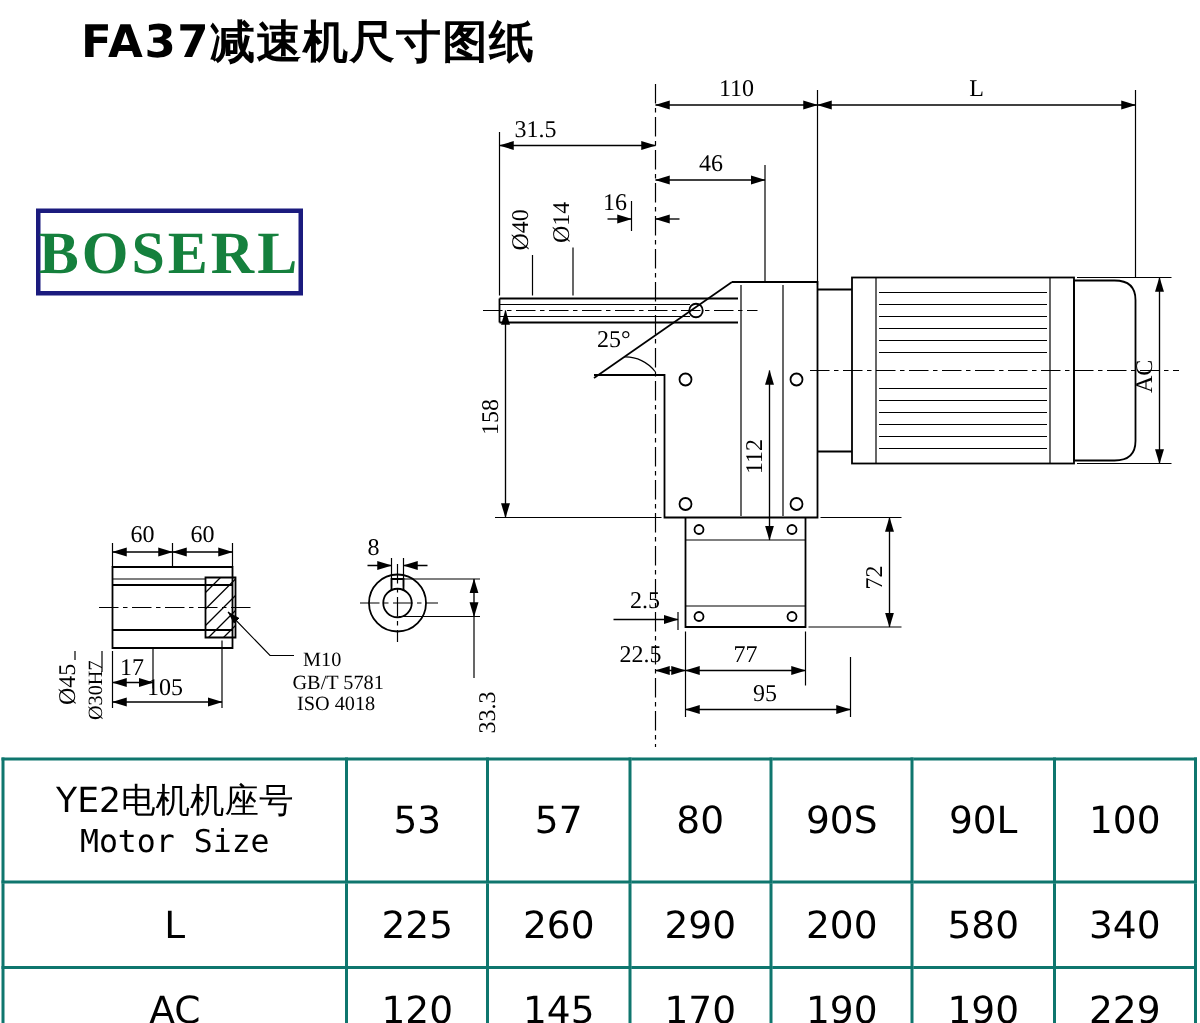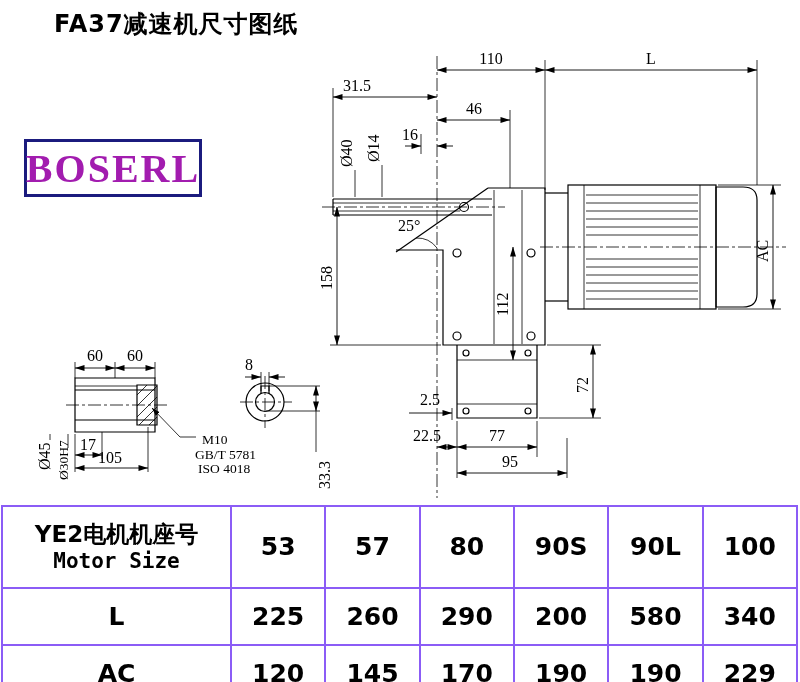--- a/index.html
+++ b/index.html
@@ -7,7 +7,7 @@
   .page { position:relative; width:800px; height:682px; background:#fff; overflow:hidden;
           font-family:"Liberation Serif", serif; color:#000; }
   .title { position:absolute; left:54px; top:8px; font-family:"DejaVu Sans", sans-serif;
-           font-weight:bold; font-size:24px; letter-spacing:1px; color:#000; }
+           font-weight:bold; font-size:30px; letter-spacing:1px; color:#000; }
   .logo { position:absolute; left:24px; top:139px; width:178px; height:58px;
           border:3px solid #1b1b7e; background:#fff; display:flex; align-items:center; justify-content:center; }
   .logo span { font-family:"Liberation Serif", serif; font-weight:bold; font-size:40px;

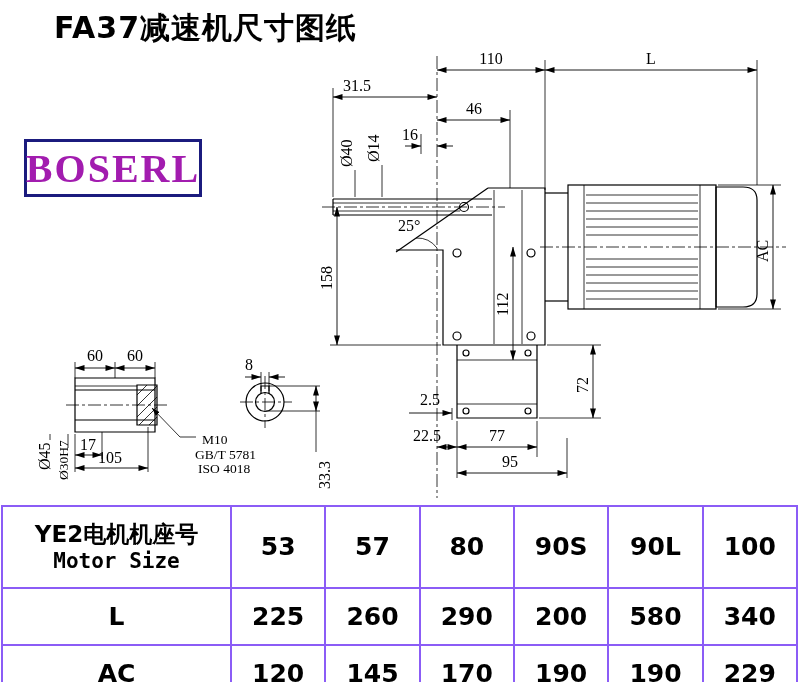--- a/index.html
+++ b/index.html
@@ -11,7 +11,7 @@
   .logo { position:absolute; left:24px; top:139px; width:178px; height:58px;
           border:3px solid #1b1b7e; background:#fff; display:flex; align-items:center; justify-content:center; }
   .logo span { font-family:"Liberation Serif", serif; font-weight:bold; font-size:40px;
-               color:#a21caf; letter-spacing:2px; }
+               color:#15803d; letter-spacing:2px; }
   svg.drawing { position:absolute; left:0; top:0; }
   .ol   { stroke:#000; stroke-width:1.2; fill:none; }
   .thin { stroke:#000; stroke-width:0.8; fill:none; }

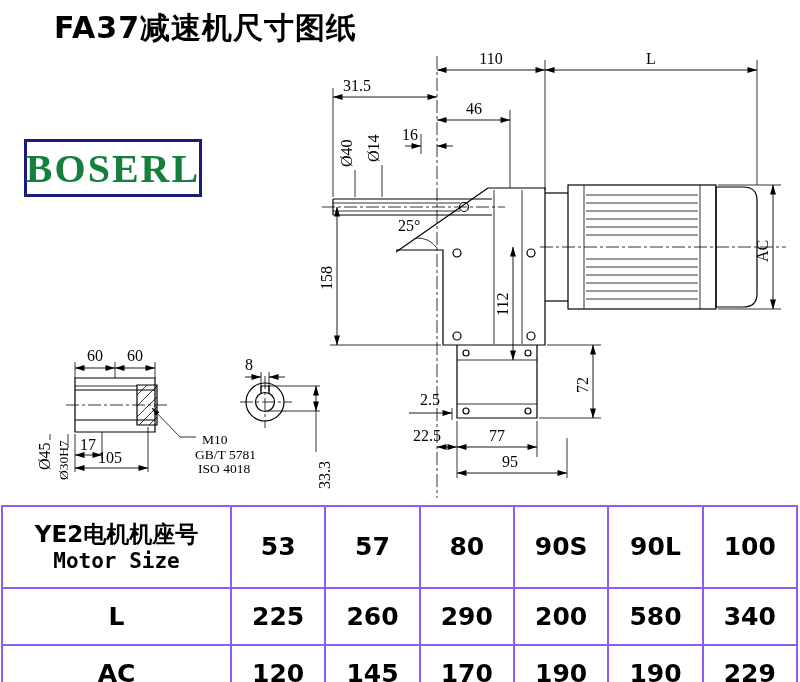--- a/index.html
+++ b/index.html
@@ -21,8 +21,8 @@
   .dimtxt-s { font-size:13.5px; }
   .spec-table { position:absolute; left:1px; top:505px; width:797px; border-collapse:collapse;
                 table-layout:fixed; background:#fff; }
-  .spec-table th, .spec-table td { border:2px solid #8b5cf6; text-align:center; vertical-align:middle;
-      font-family:"DejaVu Sans", sans-serif; font-size:25px; font-weight:bold; color:#000; padding:13px; }
+  .spec-table th, .spec-table td { border:2px solid #0f766e; text-align:center; vertical-align:middle;
+      font-family:"DejaVu Sans", sans-serif; font-size:25px; font-weight:normal; color:#000; padding:13px; }
   tr.header-row { height:62px; }
   tr.data-row   { height:38px; }
   .hdr-cn { font-size:23px; line-height:1.25; }

